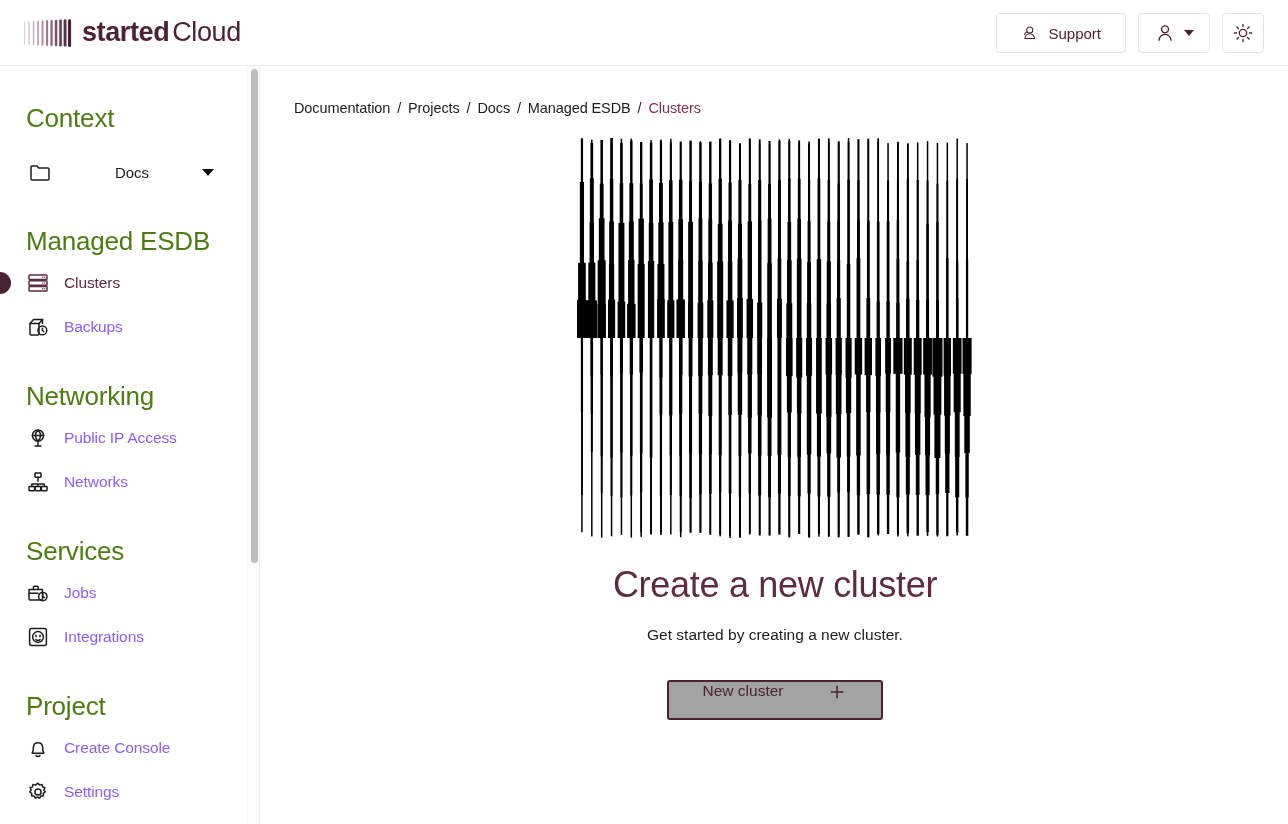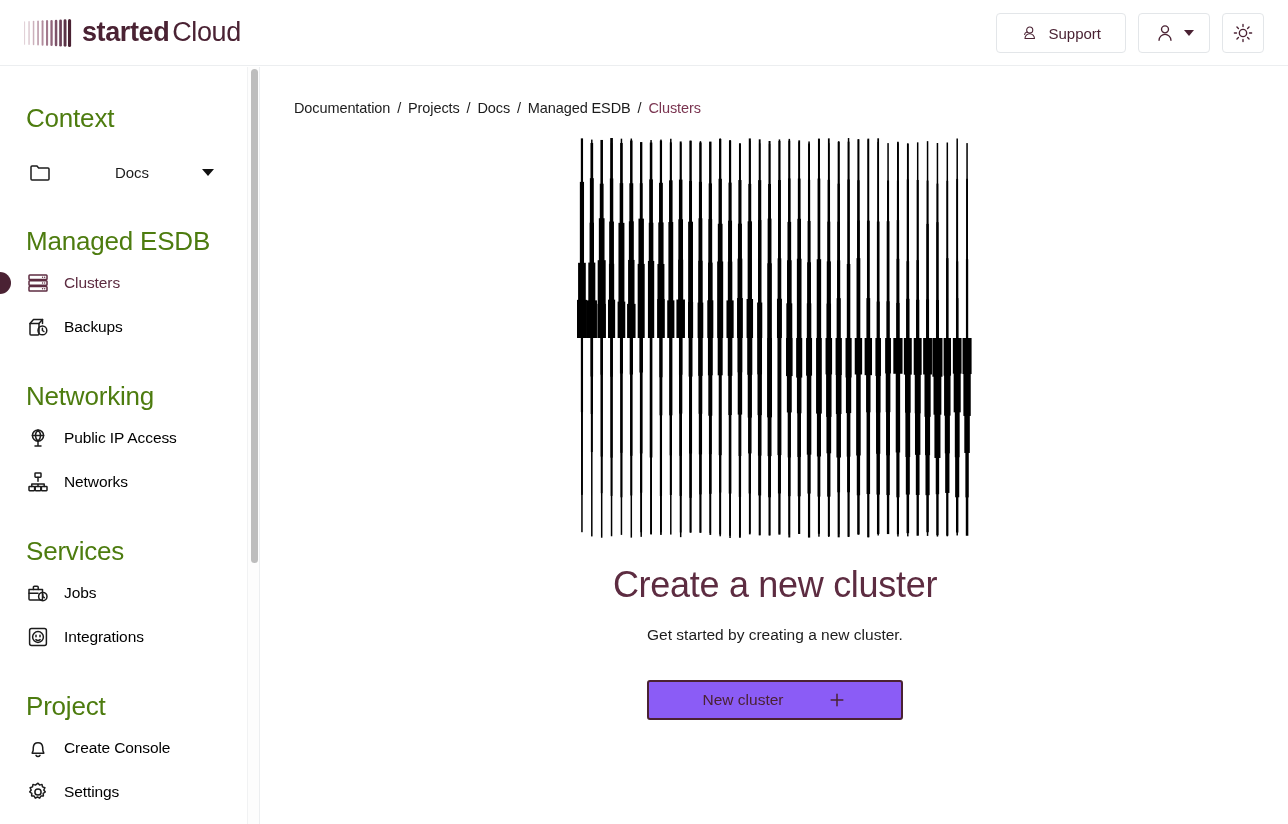--- a/index.html
+++ b/index.html
@@ -95,7 +95,7 @@
     display: flex; align-items: center;
     height: 44px; padding-left: 26px;
     gap: 14px; cursor: pointer;
-    color: #000000;
+    color: #8b5cf6;
   }
   .nav-item .nav-icon {
     width: 24px; height: 24px;

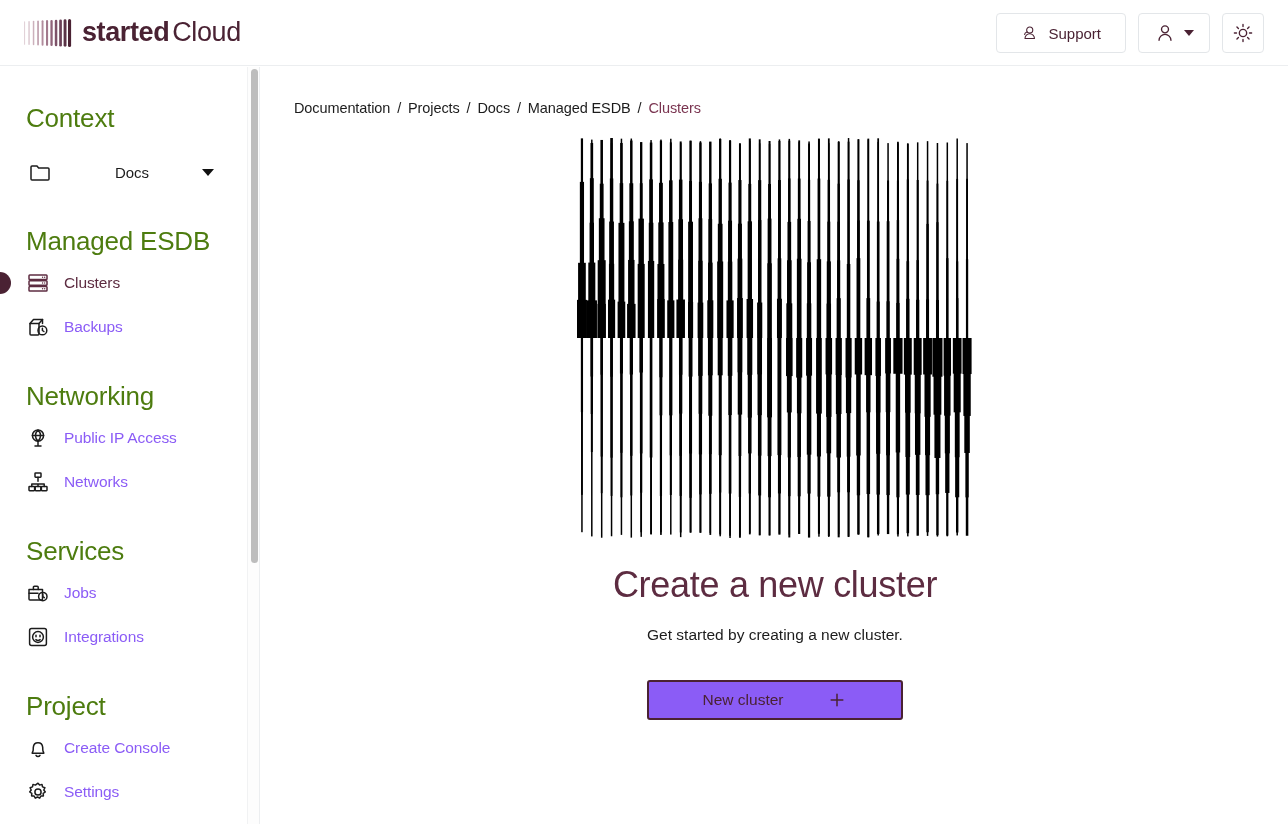--- a/index.html
+++ b/index.html
@@ -158,10 +158,10 @@
   }
   .new-cluster-btn {
     margin-top: 36px;
-    width: 256px; height: 40px;
-    border: 2px solid #4a2233; background: #8b5cf6;
+    width: 216px; height: 40px;
+    border: 2px solid #4a2233; background: #a3a3a3;
     border-radius: 3px;
-    display: flex; align-items: center; justify-content: center;
+    display: flex; align-items: flex-start; justify-content: center;
     gap: 44px; cursor: pointer;
   }
   .new-cluster-btn .ncb-label {

